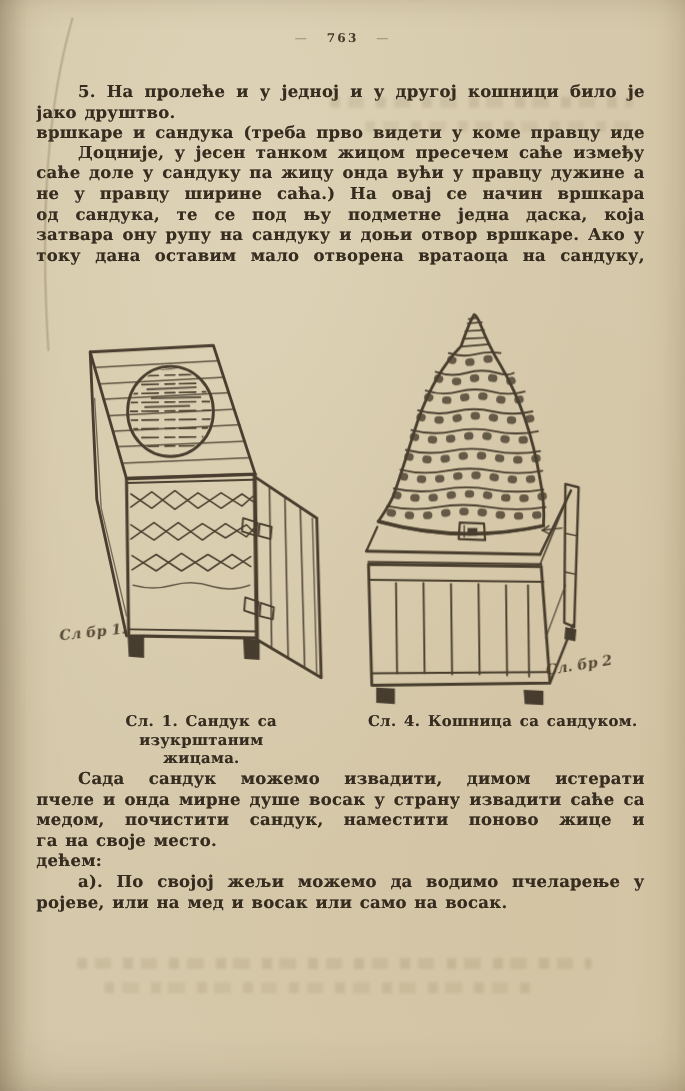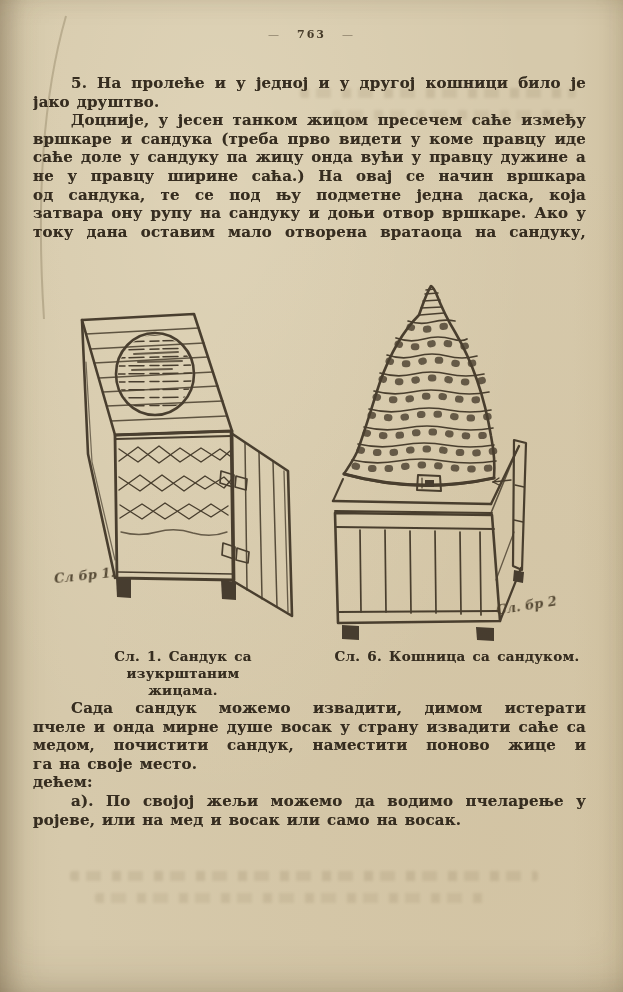--- a/index.html
+++ b/index.html
@@ -105,8 +105,8 @@
       <div class="line end">јако друштво.</div>
     </div>
     <div>
+      <div class="line">вршкаре и сандука (треба прво видети у коме правцу иде</div>
       <div class="line ind">Доцније, у јесен танком жицом пресечем саће између</div>
-      <div class="line">вршкаре и сандука (треба прво видети у коме правцу иде</div>
       <div class="line">саће доле у сандуку па жицу онда вући у правцу дужине а</div>
       <div class="line">не у правцу ширине саћа.) На овај се начин вршкара одваја</div>
       <div class="line">од сандука, те се под њу подметне једна даска, која потпуно</div>

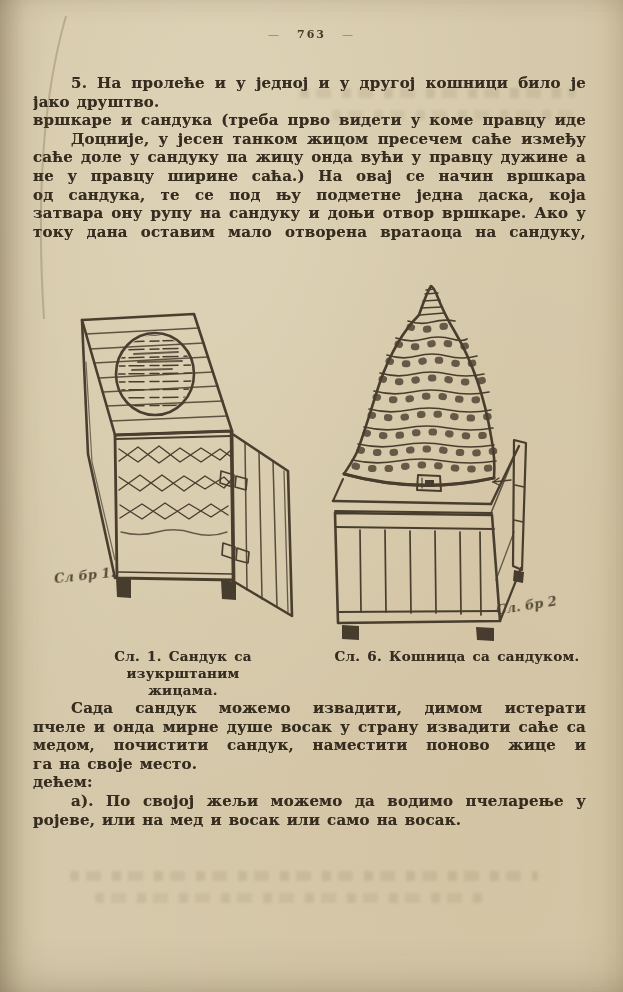--- a/index.html
+++ b/index.html
@@ -301,7 +301,7 @@
       <div>жицама.</div>
     </div>
     <div class="caption" id="cap2">
-      <div>Сл. 6. Кошница са сандуком.</div>
+      <div>Сл. 4. Кошница са сандуком.</div>
     </div>
   </div>
 

